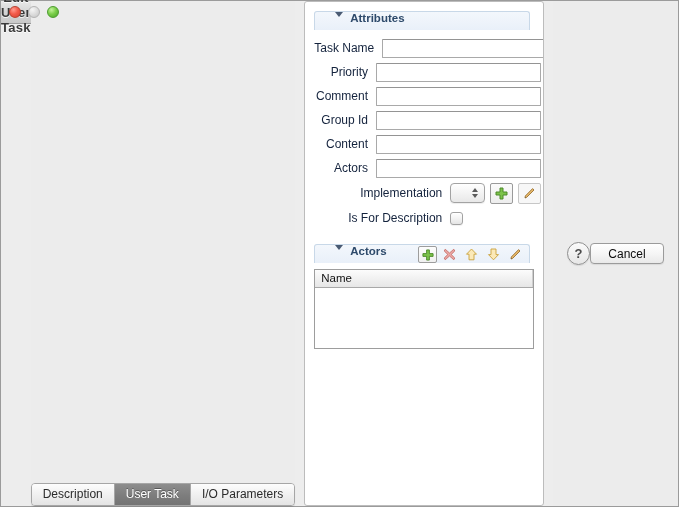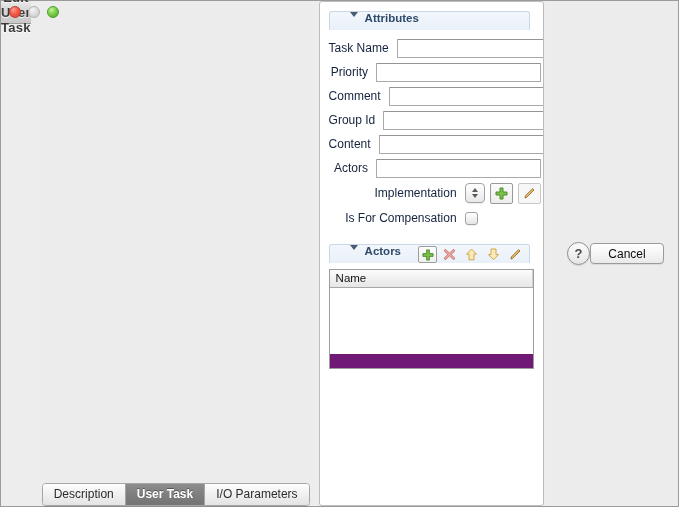--- a/index.html
+++ b/index.html
@@ -435,7 +435,7 @@
       </div>
 
       <div class="row">
-        <div class="row-label">Is For Compensation</div>
+        <div class="row-label">Is For Description</div>
         <div class="chk"></div>
       </div>
 

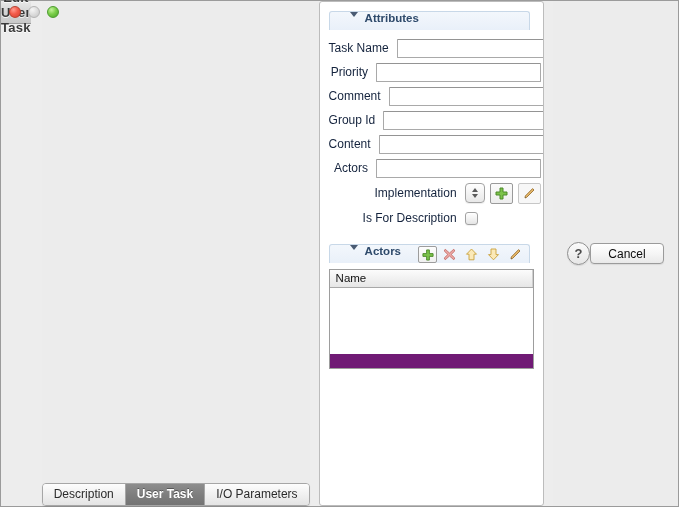--- a/index.html
+++ b/index.html
@@ -275,7 +275,7 @@
     margin: 6px 9px 0 9px;
     border: 1px solid #9d9d9d;
     background: #701a75;
-    height: 100px;
+    height: 80px;
     box-sizing: border-box;
     overflow: hidden;
   }

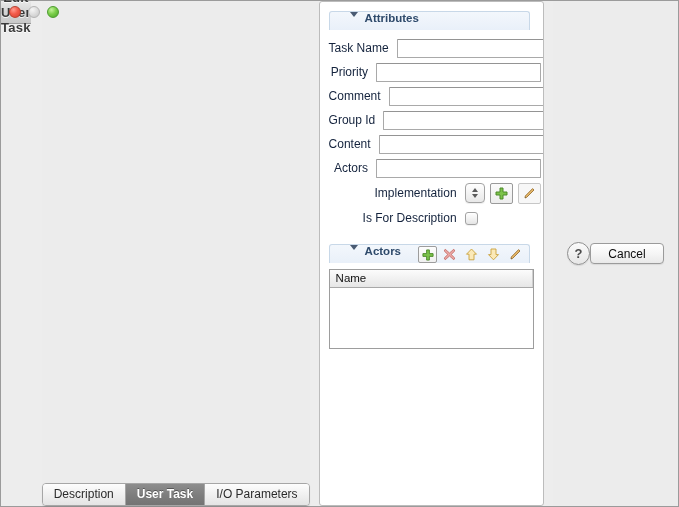--- a/index.html
+++ b/index.html
@@ -80,7 +80,6 @@
     align-items: flex-end;
     background: #ececec;
     padding-top: 21px;
-    margin-left: 11px;
   }
   .tabs {
     display: flex;

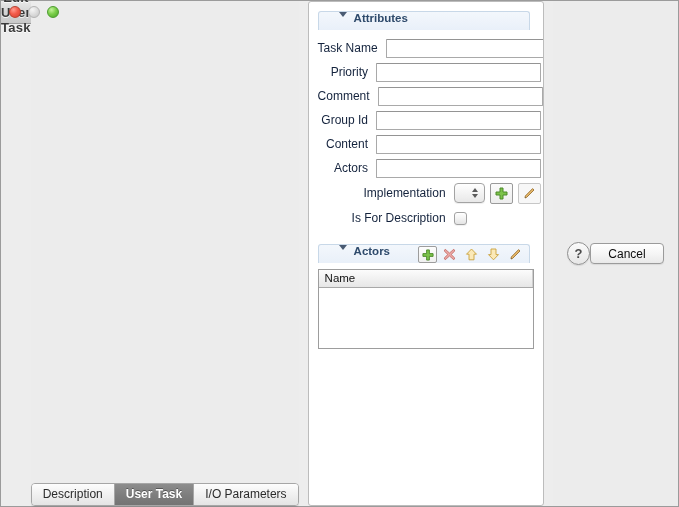--- a/index.html
+++ b/index.html
@@ -105,7 +105,7 @@
     background: linear-gradient(to bottom, #8d8d8d 0%, #7d7d7d 55%, #747474 100%);
     color: #ffffff;
     text-shadow: 0 -1px 0 rgba(0,0,0,0.35);
-    font-weight: bold;
+    font-weight: normal;
   }
 
   

